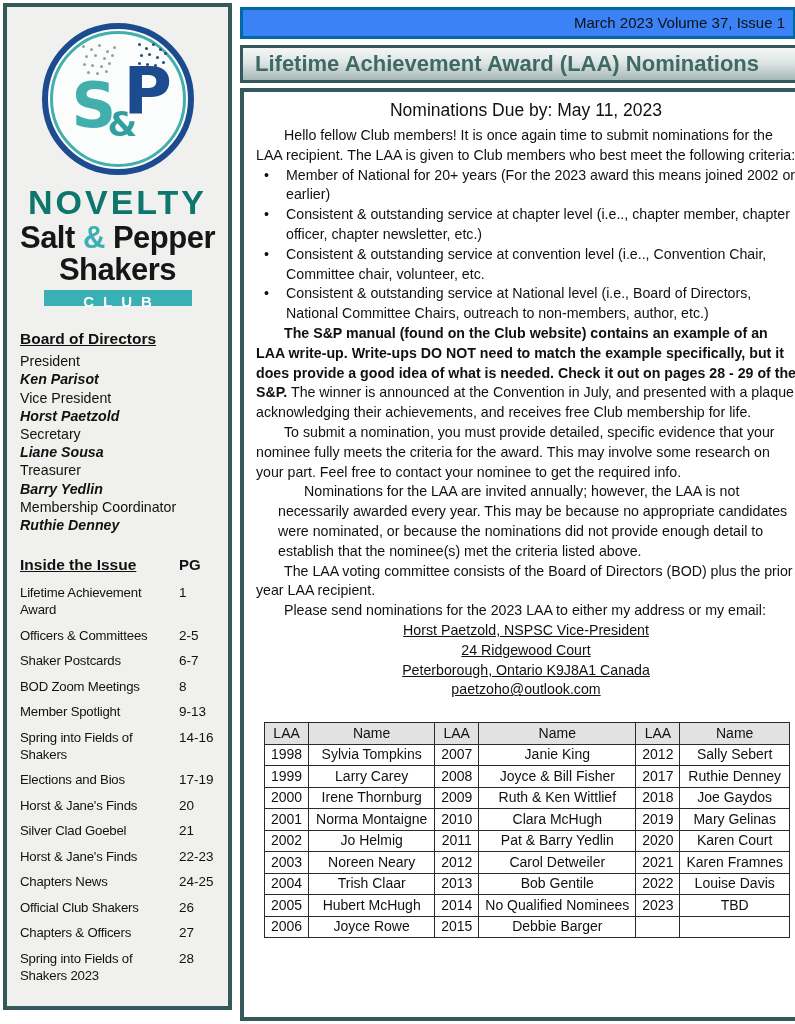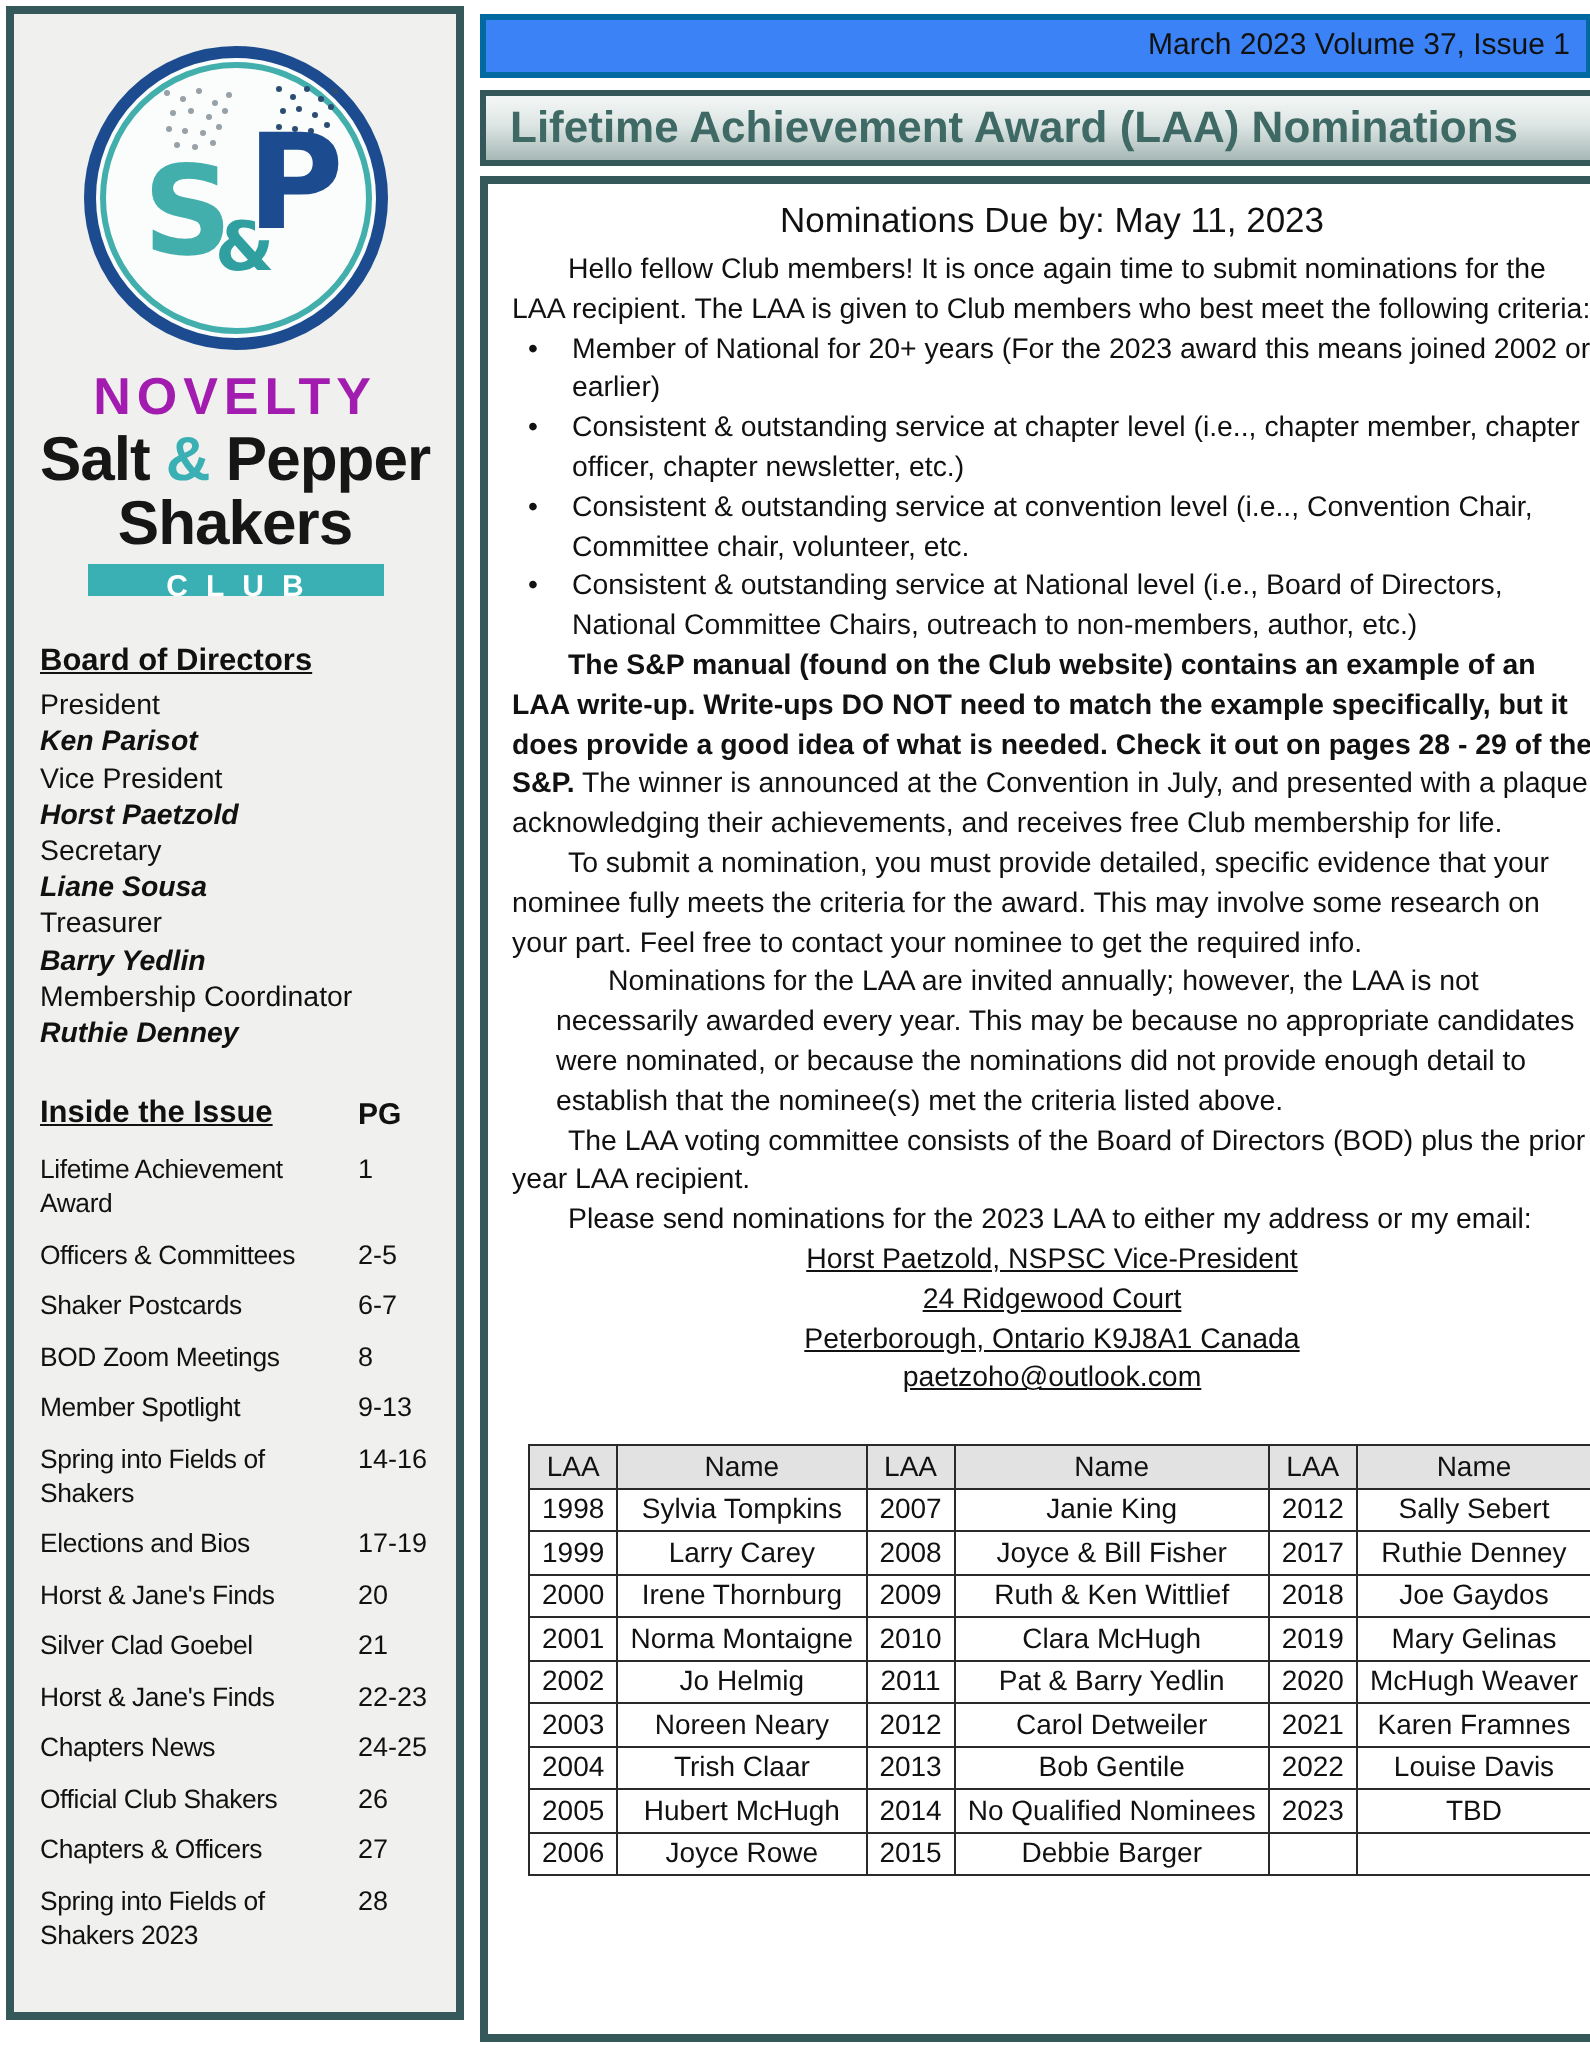--- a/index.html
+++ b/index.html
@@ -32,7 +32,7 @@
     0px 19px 0 0 #2c4d73,8px 20px 0 0 #2c4d73,16px 21px 0 0 #2c4d73,24px 18px 0 0 #2c4d73,
     4px 27px 0 0 #2c4d73,13px 26px 0 0 #2c4d73;}
   .wordmark{ text-align:center; }
-  .novelty{margin-top:8px;font-size:26px;font-weight:700;letter-spacing:3px;color:#a21caf;}
+  .novelty{margin-top:8px;font-size:34px;font-weight:700;letter-spacing:3px;color:#0f766e;}
   .saltpepper,.shakers{font-size:31px;font-weight:800;letter-spacing:-0.5px;color:#161616;line-height:1.02;}
   .amp-teal{color:#3ab0b4;}
   .club-bar{width:148px;height:16px;margin:5px auto 0;background:#3ab0b4;color:#fff;

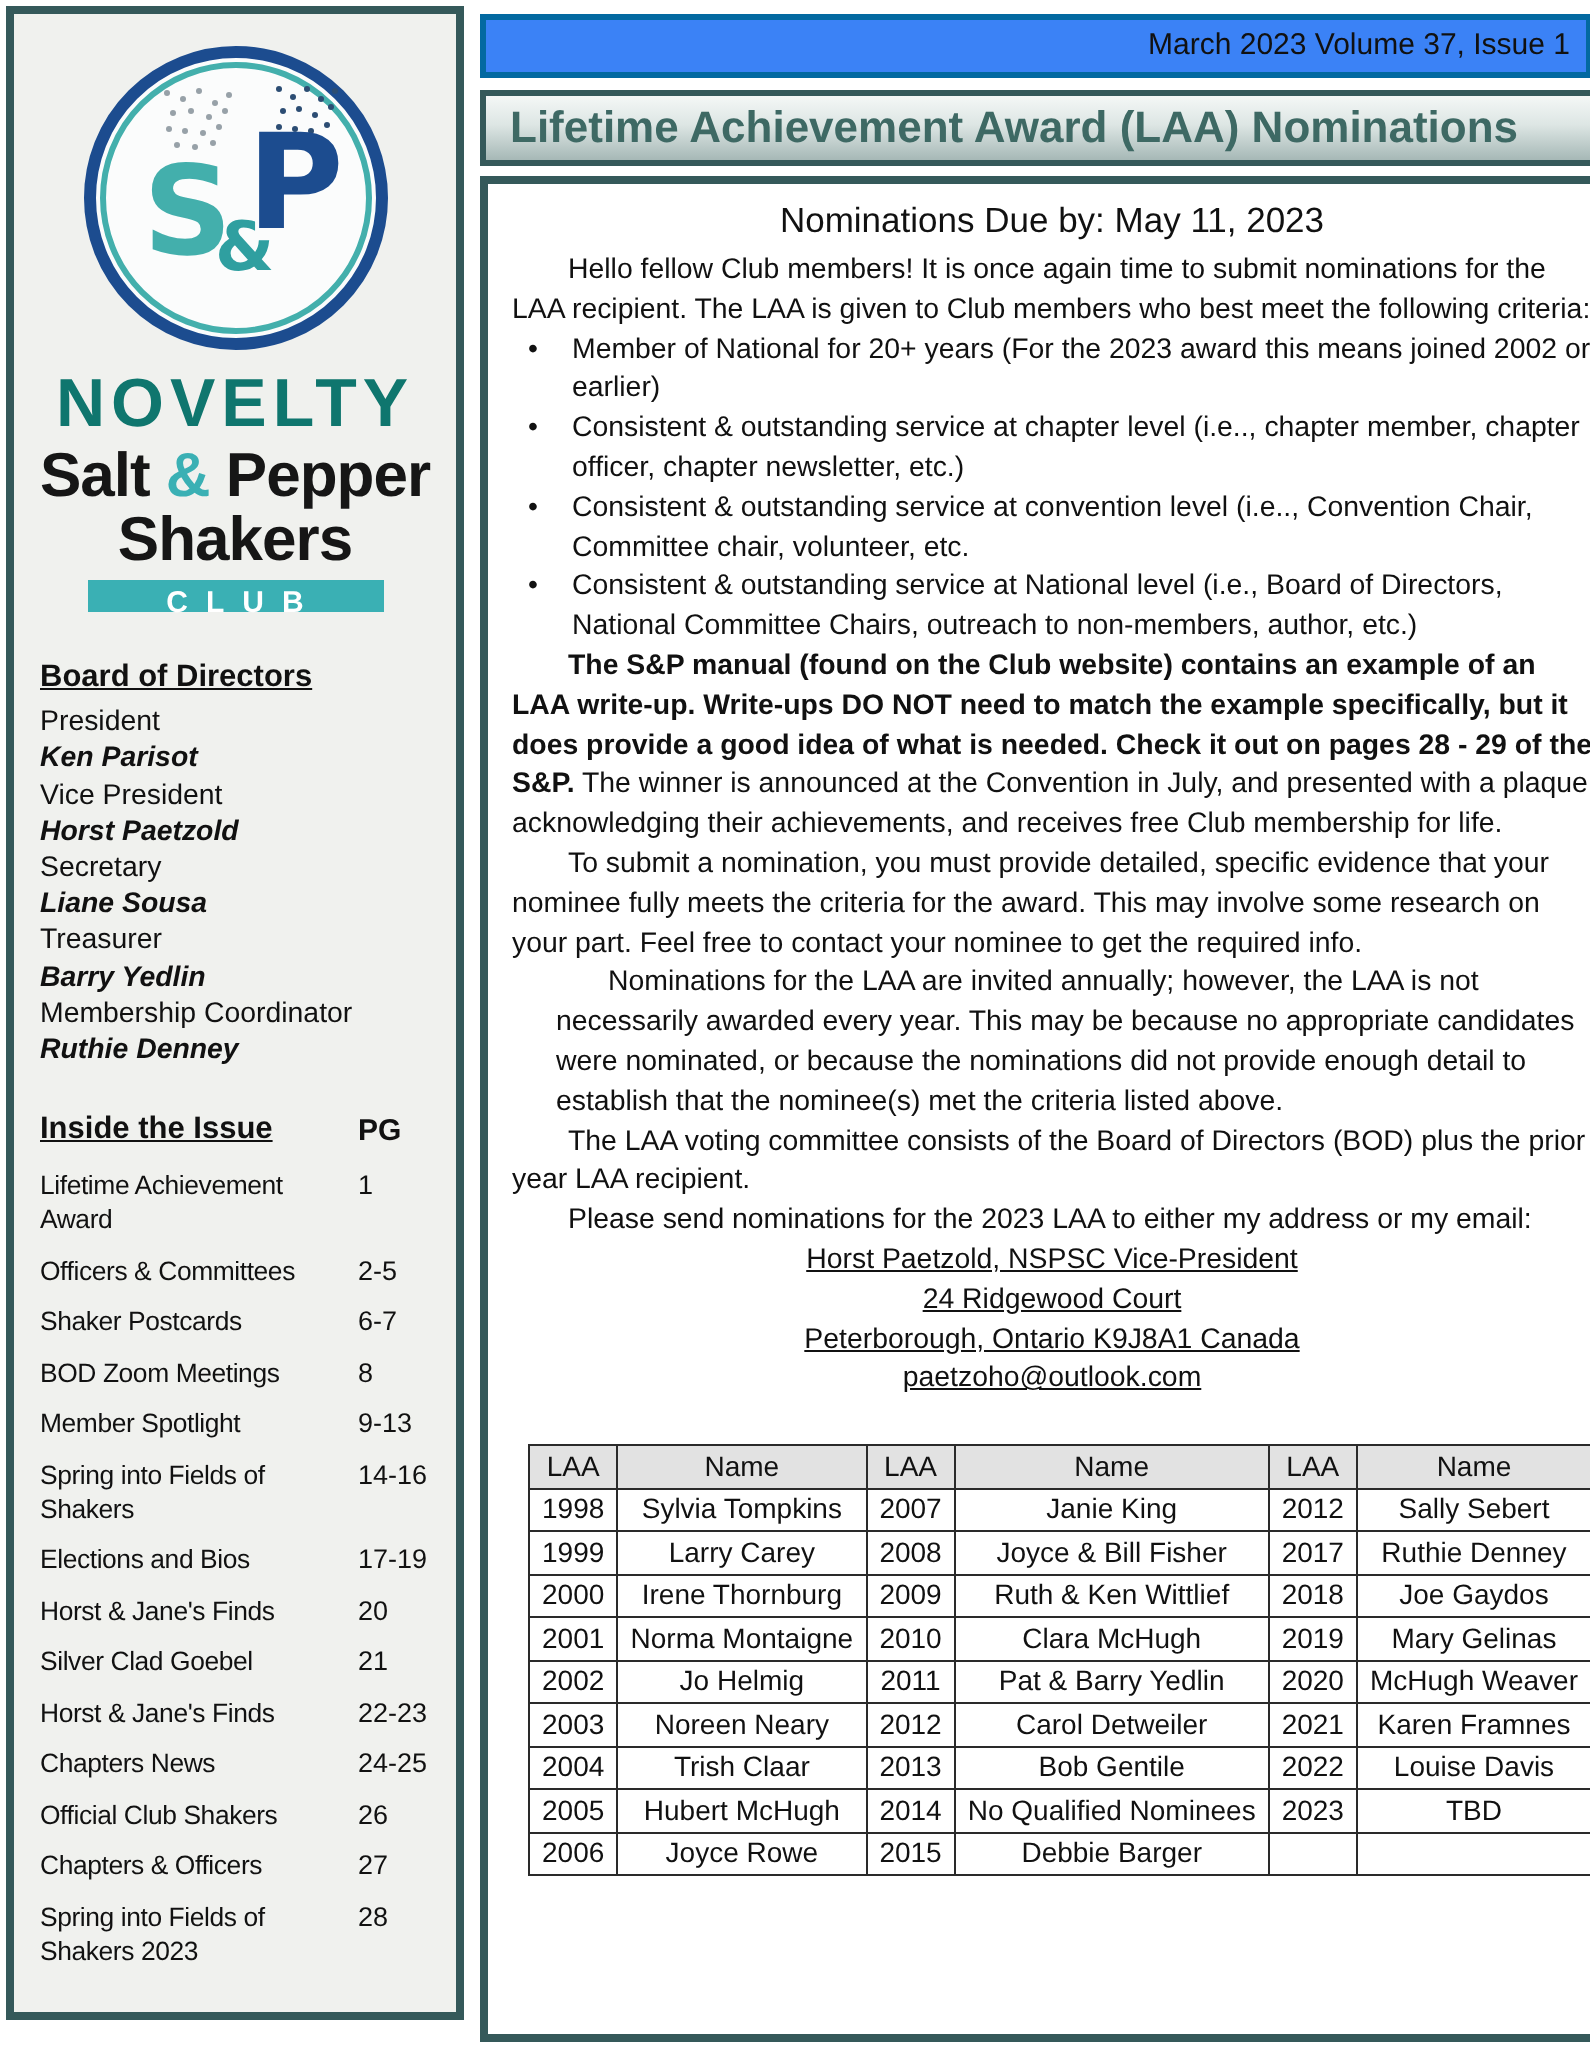--- a/index.html
+++ b/index.html
@@ -43,7 +43,7 @@
   .board-role{font-size:14.2px;line-height:18.2px;}
   .board-name{font-size:14.2px;line-height:18.2px;font-weight:700;font-style:italic;}
   .toc{margin-top:22px;}
-  .toc-head{display:flex;margin-bottom:10px;align-items:flex-end;}
+  .toc-head{display:flex;margin-bottom:10px;}
   .toc-head .side-h{flex:1;margin-bottom:0;}
   .toc-pg-h{width:36px;font-size:15px;font-weight:700;}
   .toc-row{display:flex;margin-bottom:8.5px;}

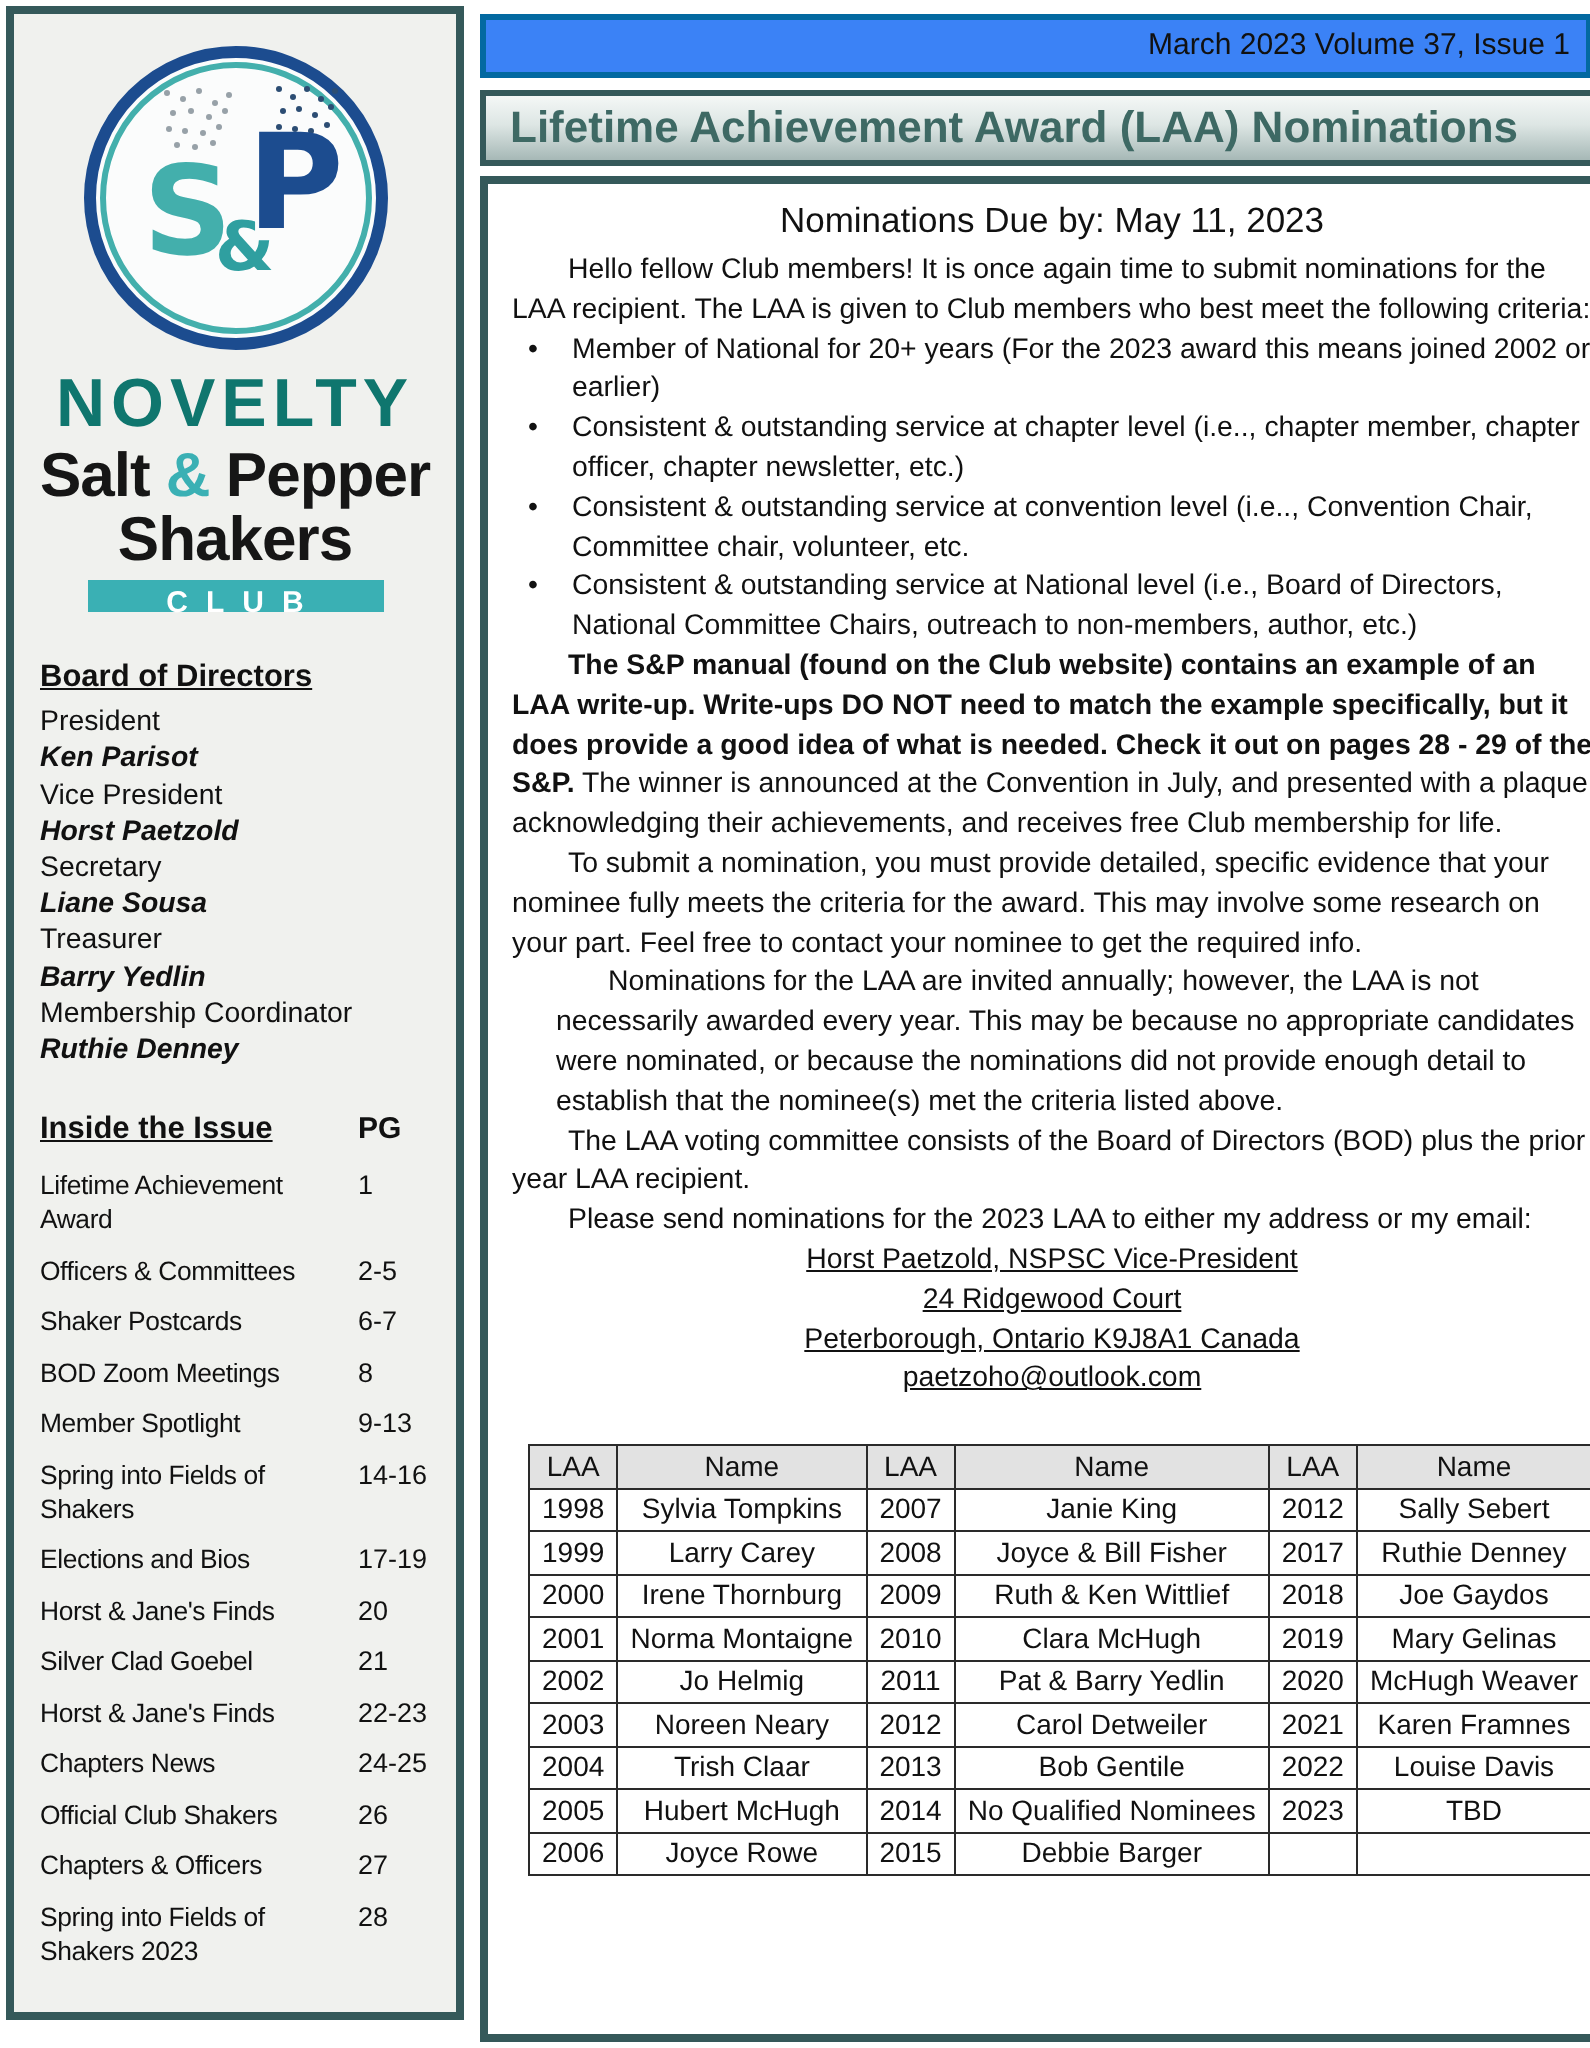--- a/index.html
+++ b/index.html
@@ -264,7 +264,7 @@
             <td>2011</td>
             <td>Pat &amp; Barry Yedlin</td>
             <td>2020</td>
-            <td>McHugh Weaver</td>
+            <td>Karen Court</td>
           </tr>
       <tr>
             <td>2003</td>

